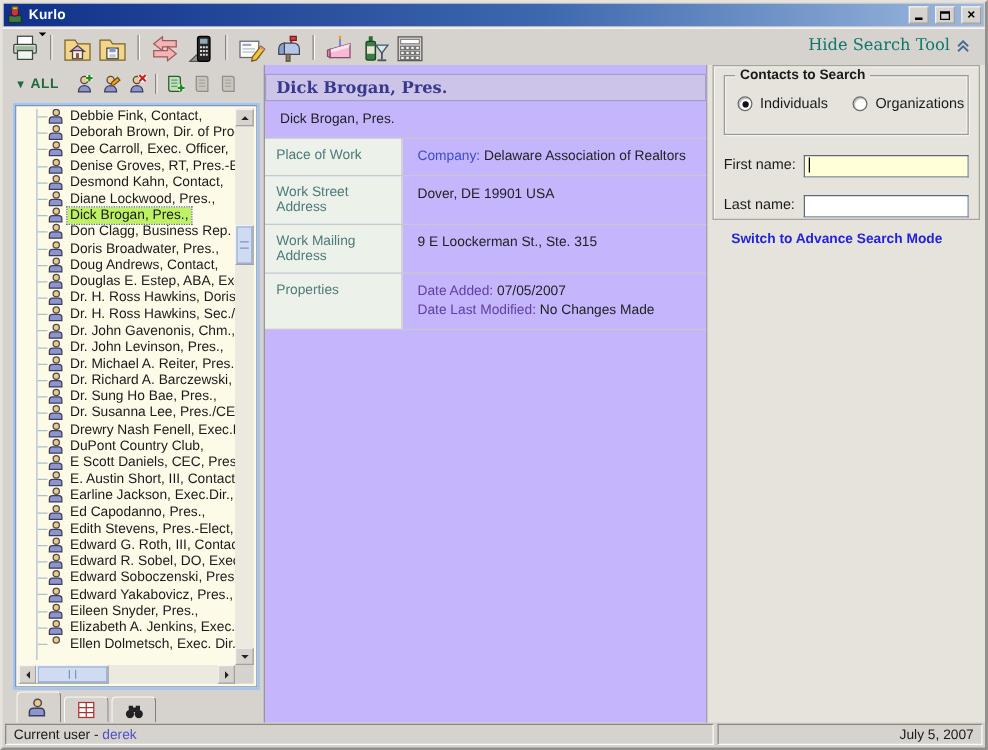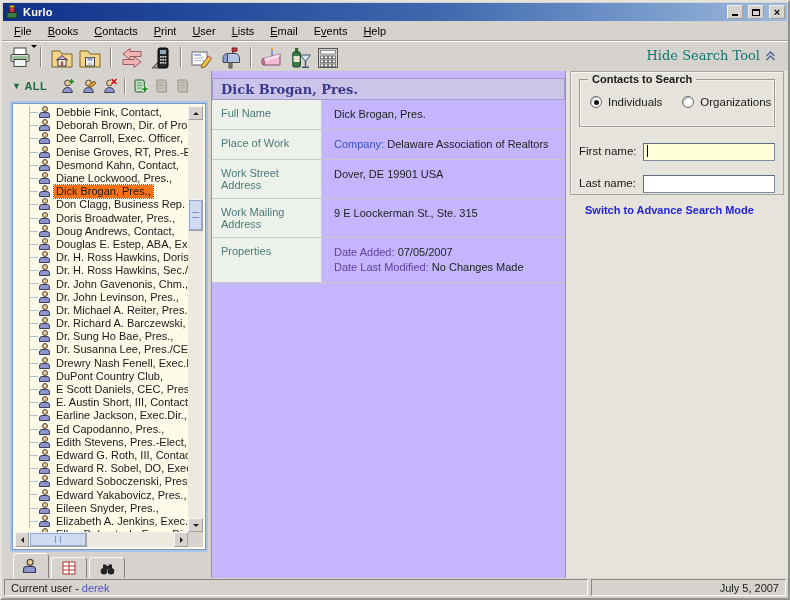--- a/index.html
+++ b/index.html
@@ -146,17 +146,6 @@
       </span>
   </div>
 
-  <div class="menubar">
-      <span class="menu-item"><u>F</u>ile</span>
-      <span class="menu-item"><u>B</u>ooks</span>
-      <span class="menu-item"><u>C</u>ontacts</span>
-      <span class="menu-item"><u>P</u>rint</span>
-      <span class="menu-item"><u>U</u>ser</span>
-      <span class="menu-item"><u>L</u>ists</span>
-      <span class="menu-item"><u>E</u>mail</span>
-      <span class="menu-item">E<u>v</u>ents</span>
-      <span class="menu-item"><u>H</u>elp</span>
-    </div>
 
   <div class="toolbar">
     <div style="display:flex;align-items:center;">

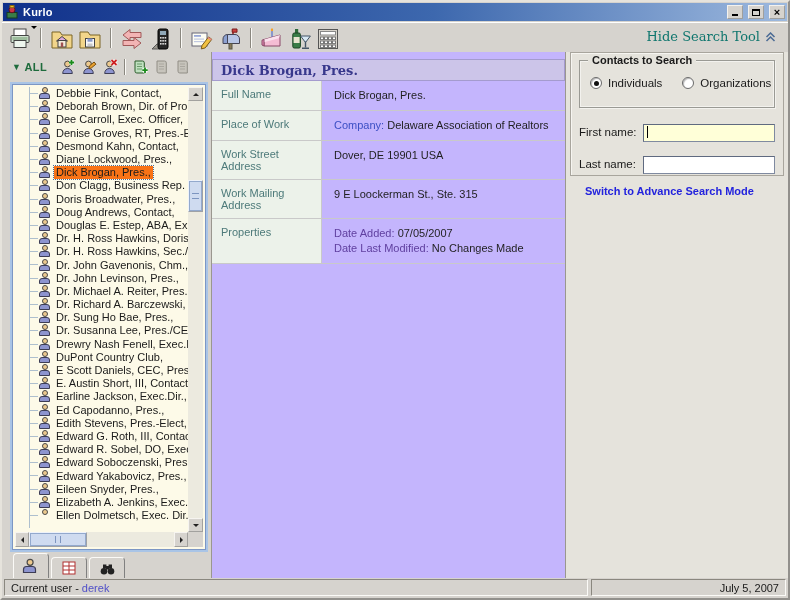--- a/index.html
+++ b/index.html
@@ -604,7 +604,6 @@
     <div class="center-col">
       <div class="detail-header">Dick Brogan, Pres.</div>
       <div class="d-row">
-        <div class="d-label">Full Name</div>
         <div class="d-value">Dick Brogan, Pres.</div>
       </div>
       <div class="d-row">

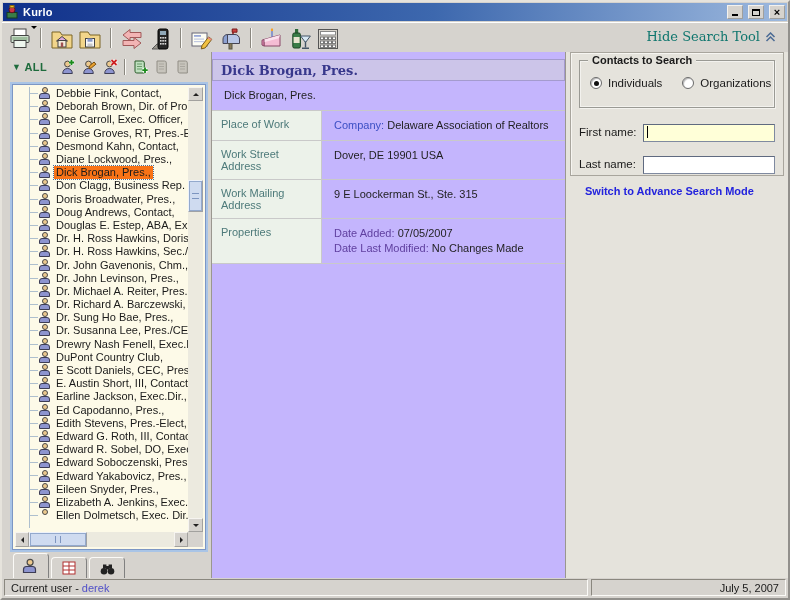--- a/index.html
+++ b/index.html
@@ -54,7 +54,7 @@
   .person-icon .body{position:absolute;left:0;bottom:0;width:11px;height:6px;background:#8d94cf;
     border:1px solid #3d3d55;border-radius:3px 3px 0 0;}
   .tree-label{font-size:11px;line-height:13px;color:#1a1a1a;padding:0 2px;}
-  .tree-row.selected .tree-label{background:#f97316;outline:1px dotted #4a6a94;}
+  .tree-row.selected .tree-label{background:#bef264;outline:1px dotted #4a6a94;}
   
   .vscroll{position:absolute;top:3px;right:3px;bottom:18px;width:15px;background:#eceadf;}
   .hscroll{position:absolute;left:3px;bottom:3px;right:18px;height:15px;background:#eceadf;}

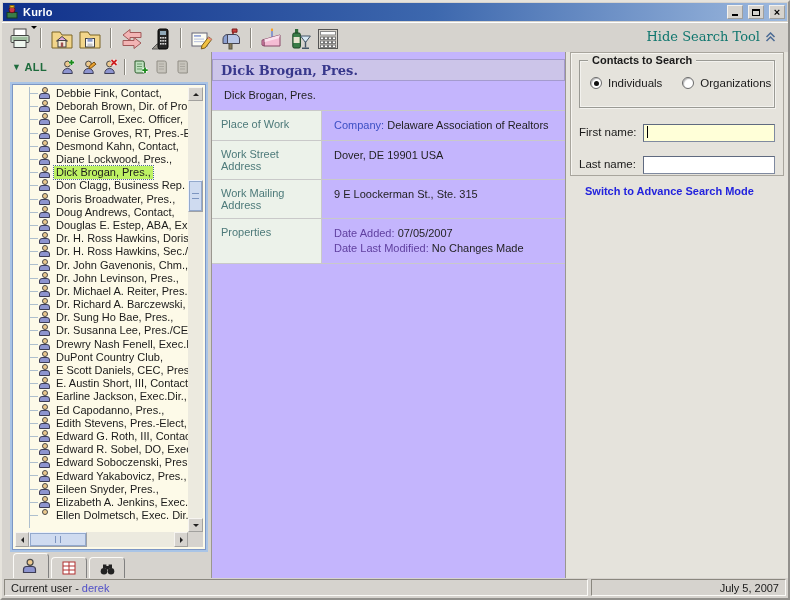--- a/index.html
+++ b/index.html
@@ -118,7 +118,7 @@
   .status-cell{border:1px solid;border-color:#8a877f #fbfaf7 #fbfaf7 #8a877f;display:flex;
     align-items:center;padding:0 6px;font-size:11px;color:#1a1a1a;background:#d6d3ce;}
   .status-left{flex:1;}
-  .status-right{width:195px;justify-content:flex-end;}
+  .status-right{width:212px;justify-content:flex-end;}
   .user-name{color:#5050c8;margin-left:3px;}
 </style>
 </head>

